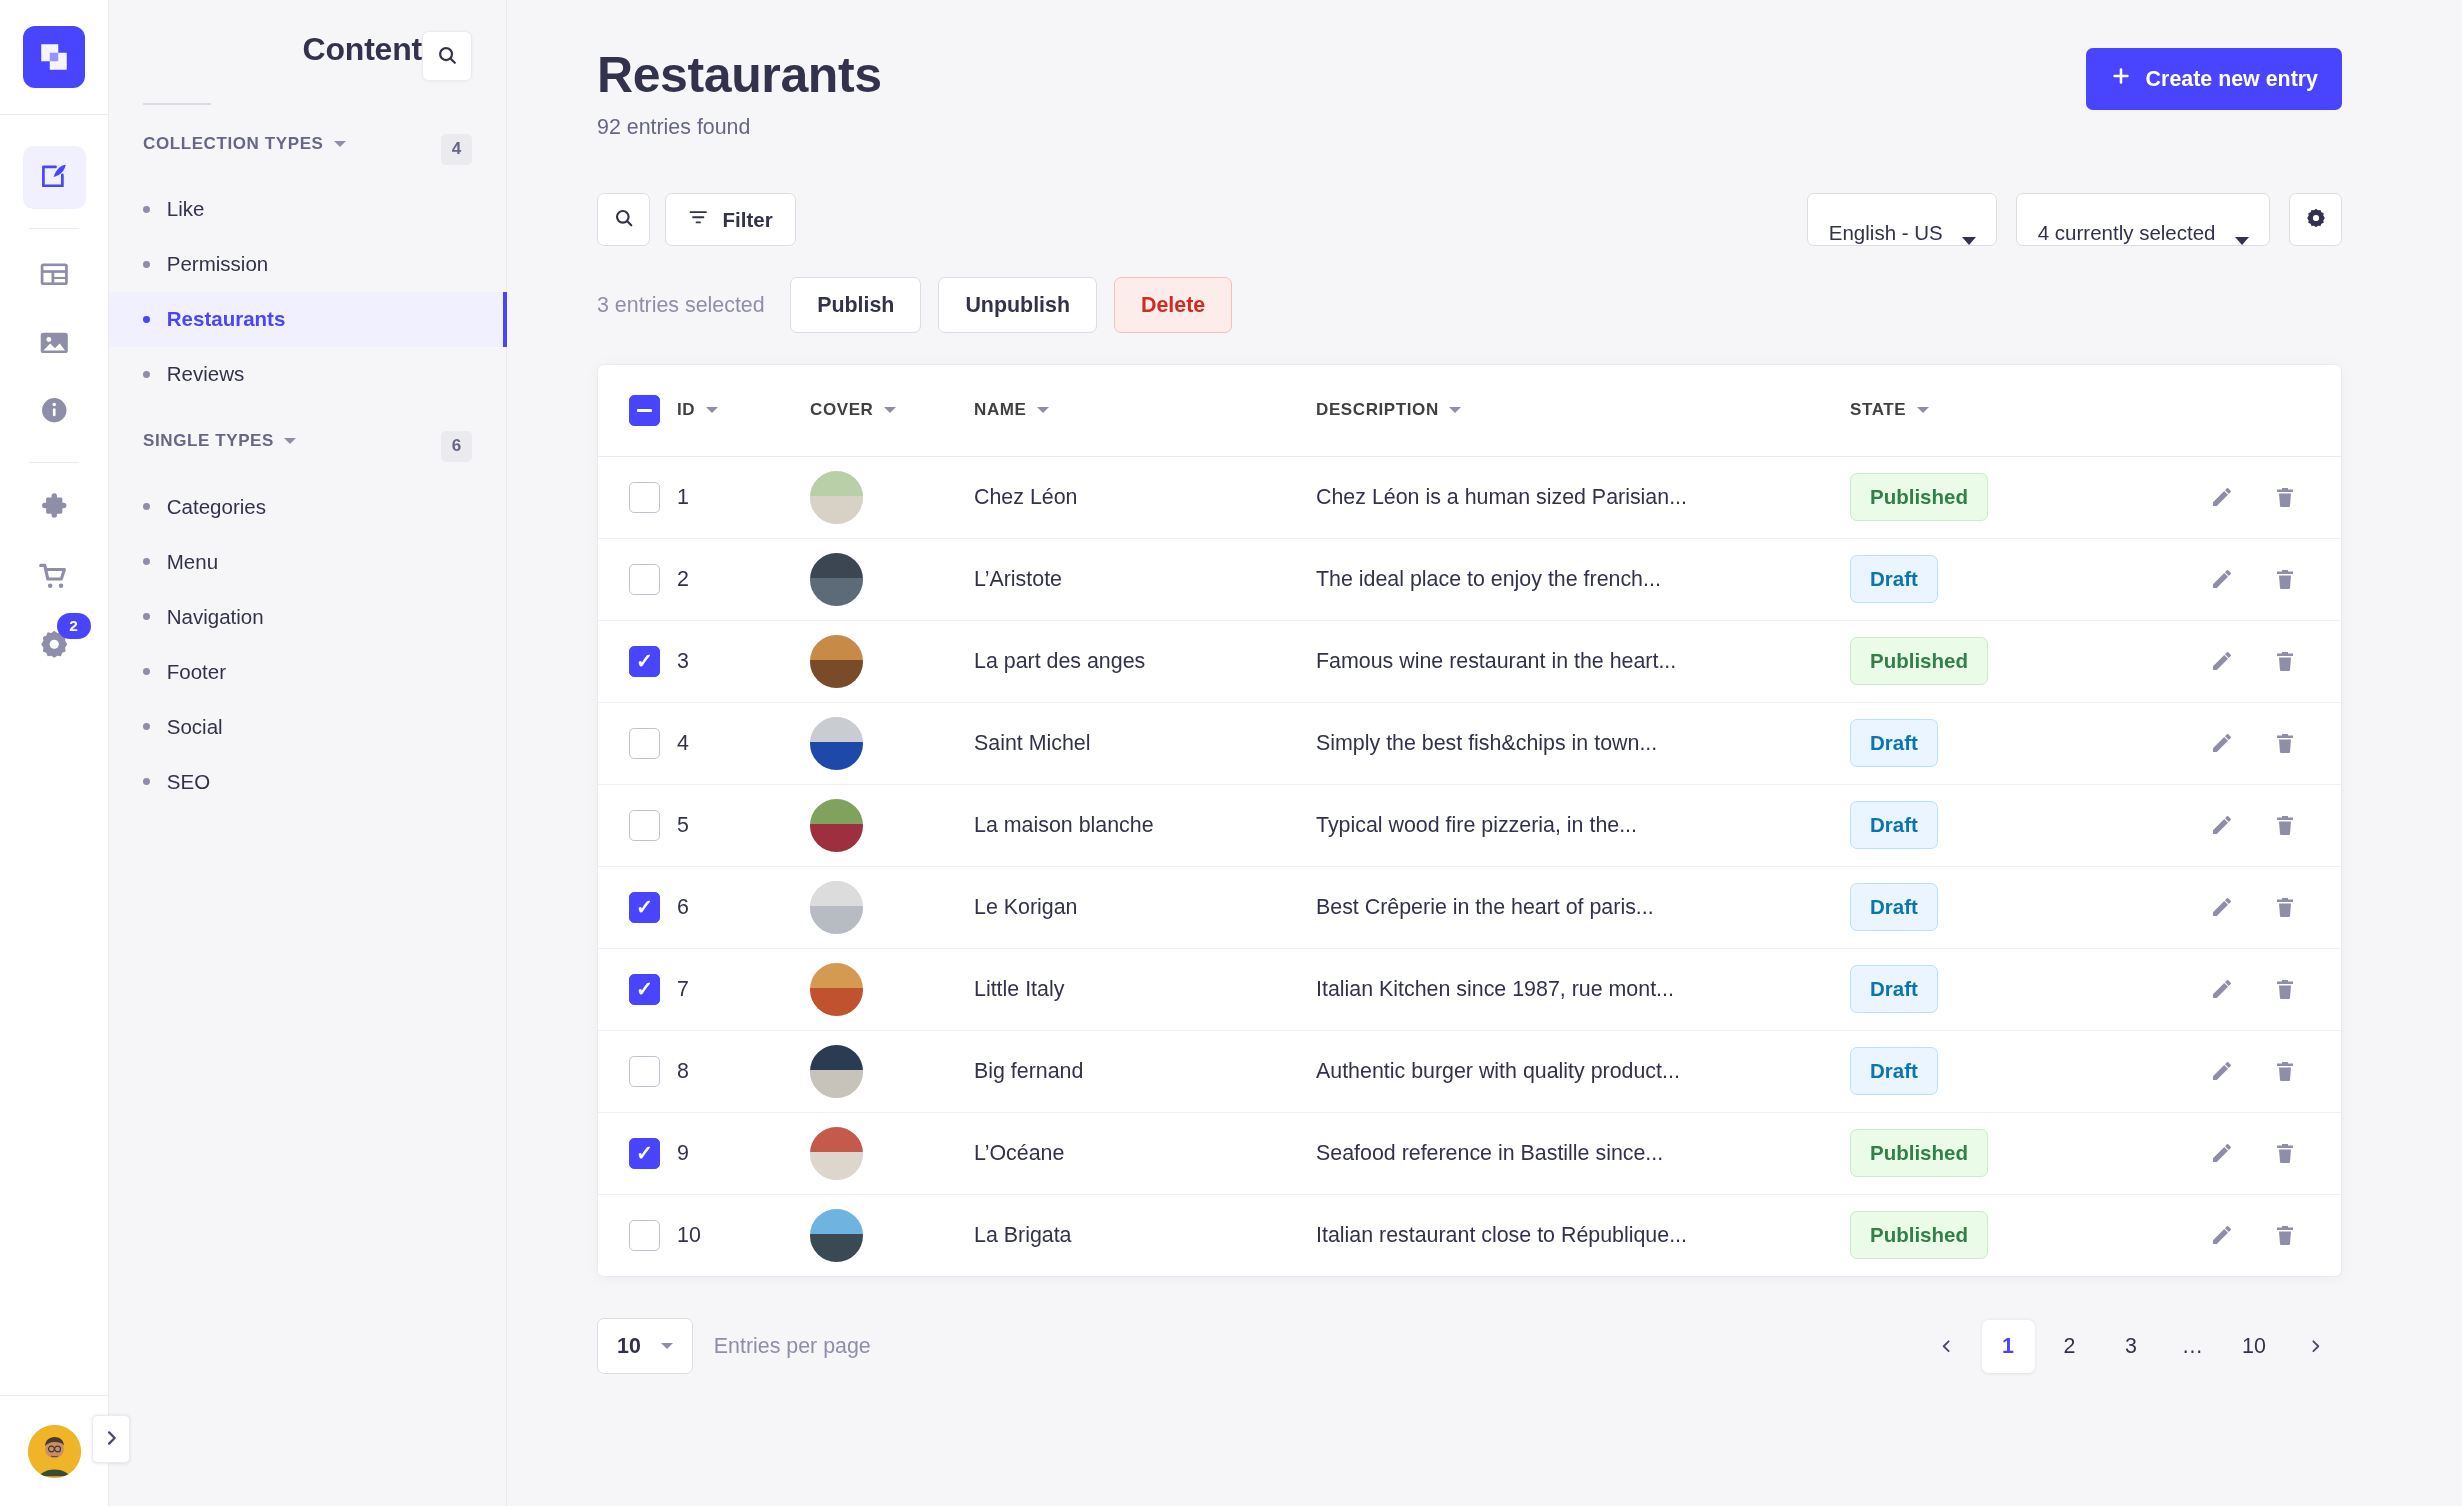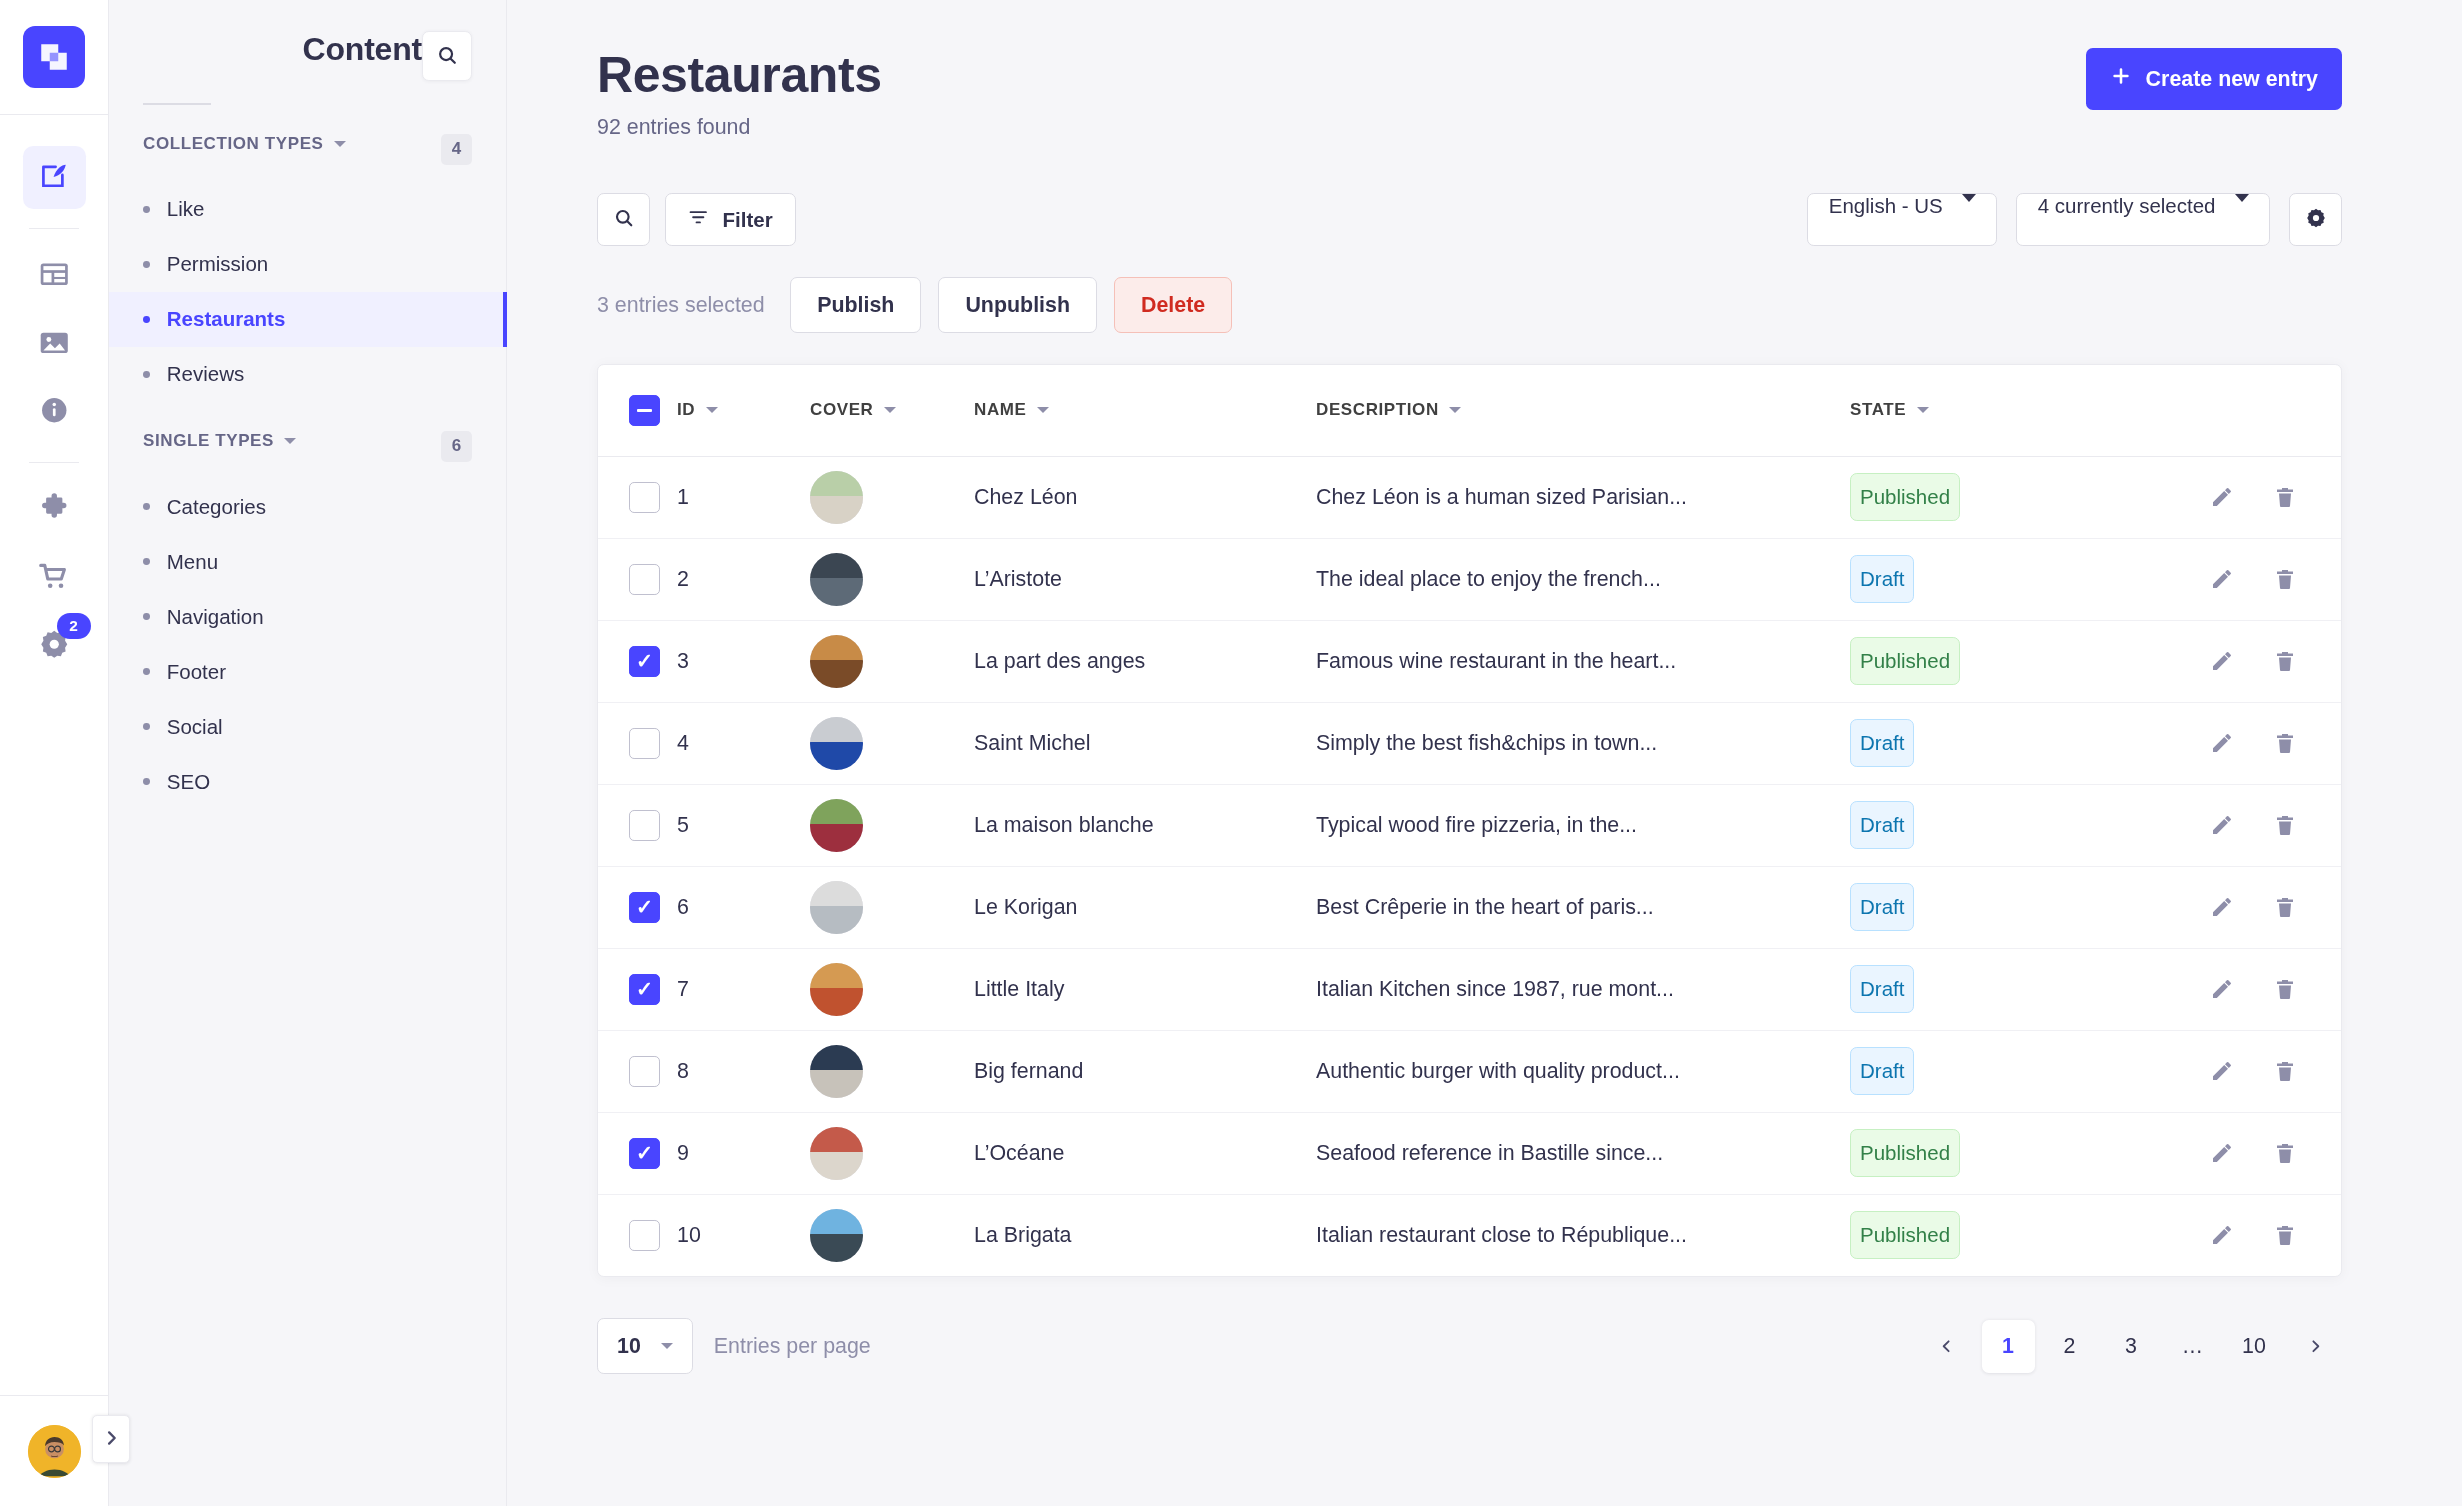--- a/index.html
+++ b/index.html
@@ -150,7 +150,7 @@
   }
   .select-btn {
     height: 53px; padding: 0 20.5px; background: #fff; border: 0.9px solid #dcdce4;
-    border-radius: 6.8px; display: flex; align-items: flex-start; gap: 19px;
+    border-radius: 6.8px; display: flex; align-items: flex-end; gap: 19px;
     font-size: 20.5px; color: #32324d; cursor: pointer; font-family: inherit;
   }
   .caret { width: 0; height: 0; border-left: 7.7px solid transparent; border-right: 7.7px solid transparent; border-top: 8.5px solid #32324d; }

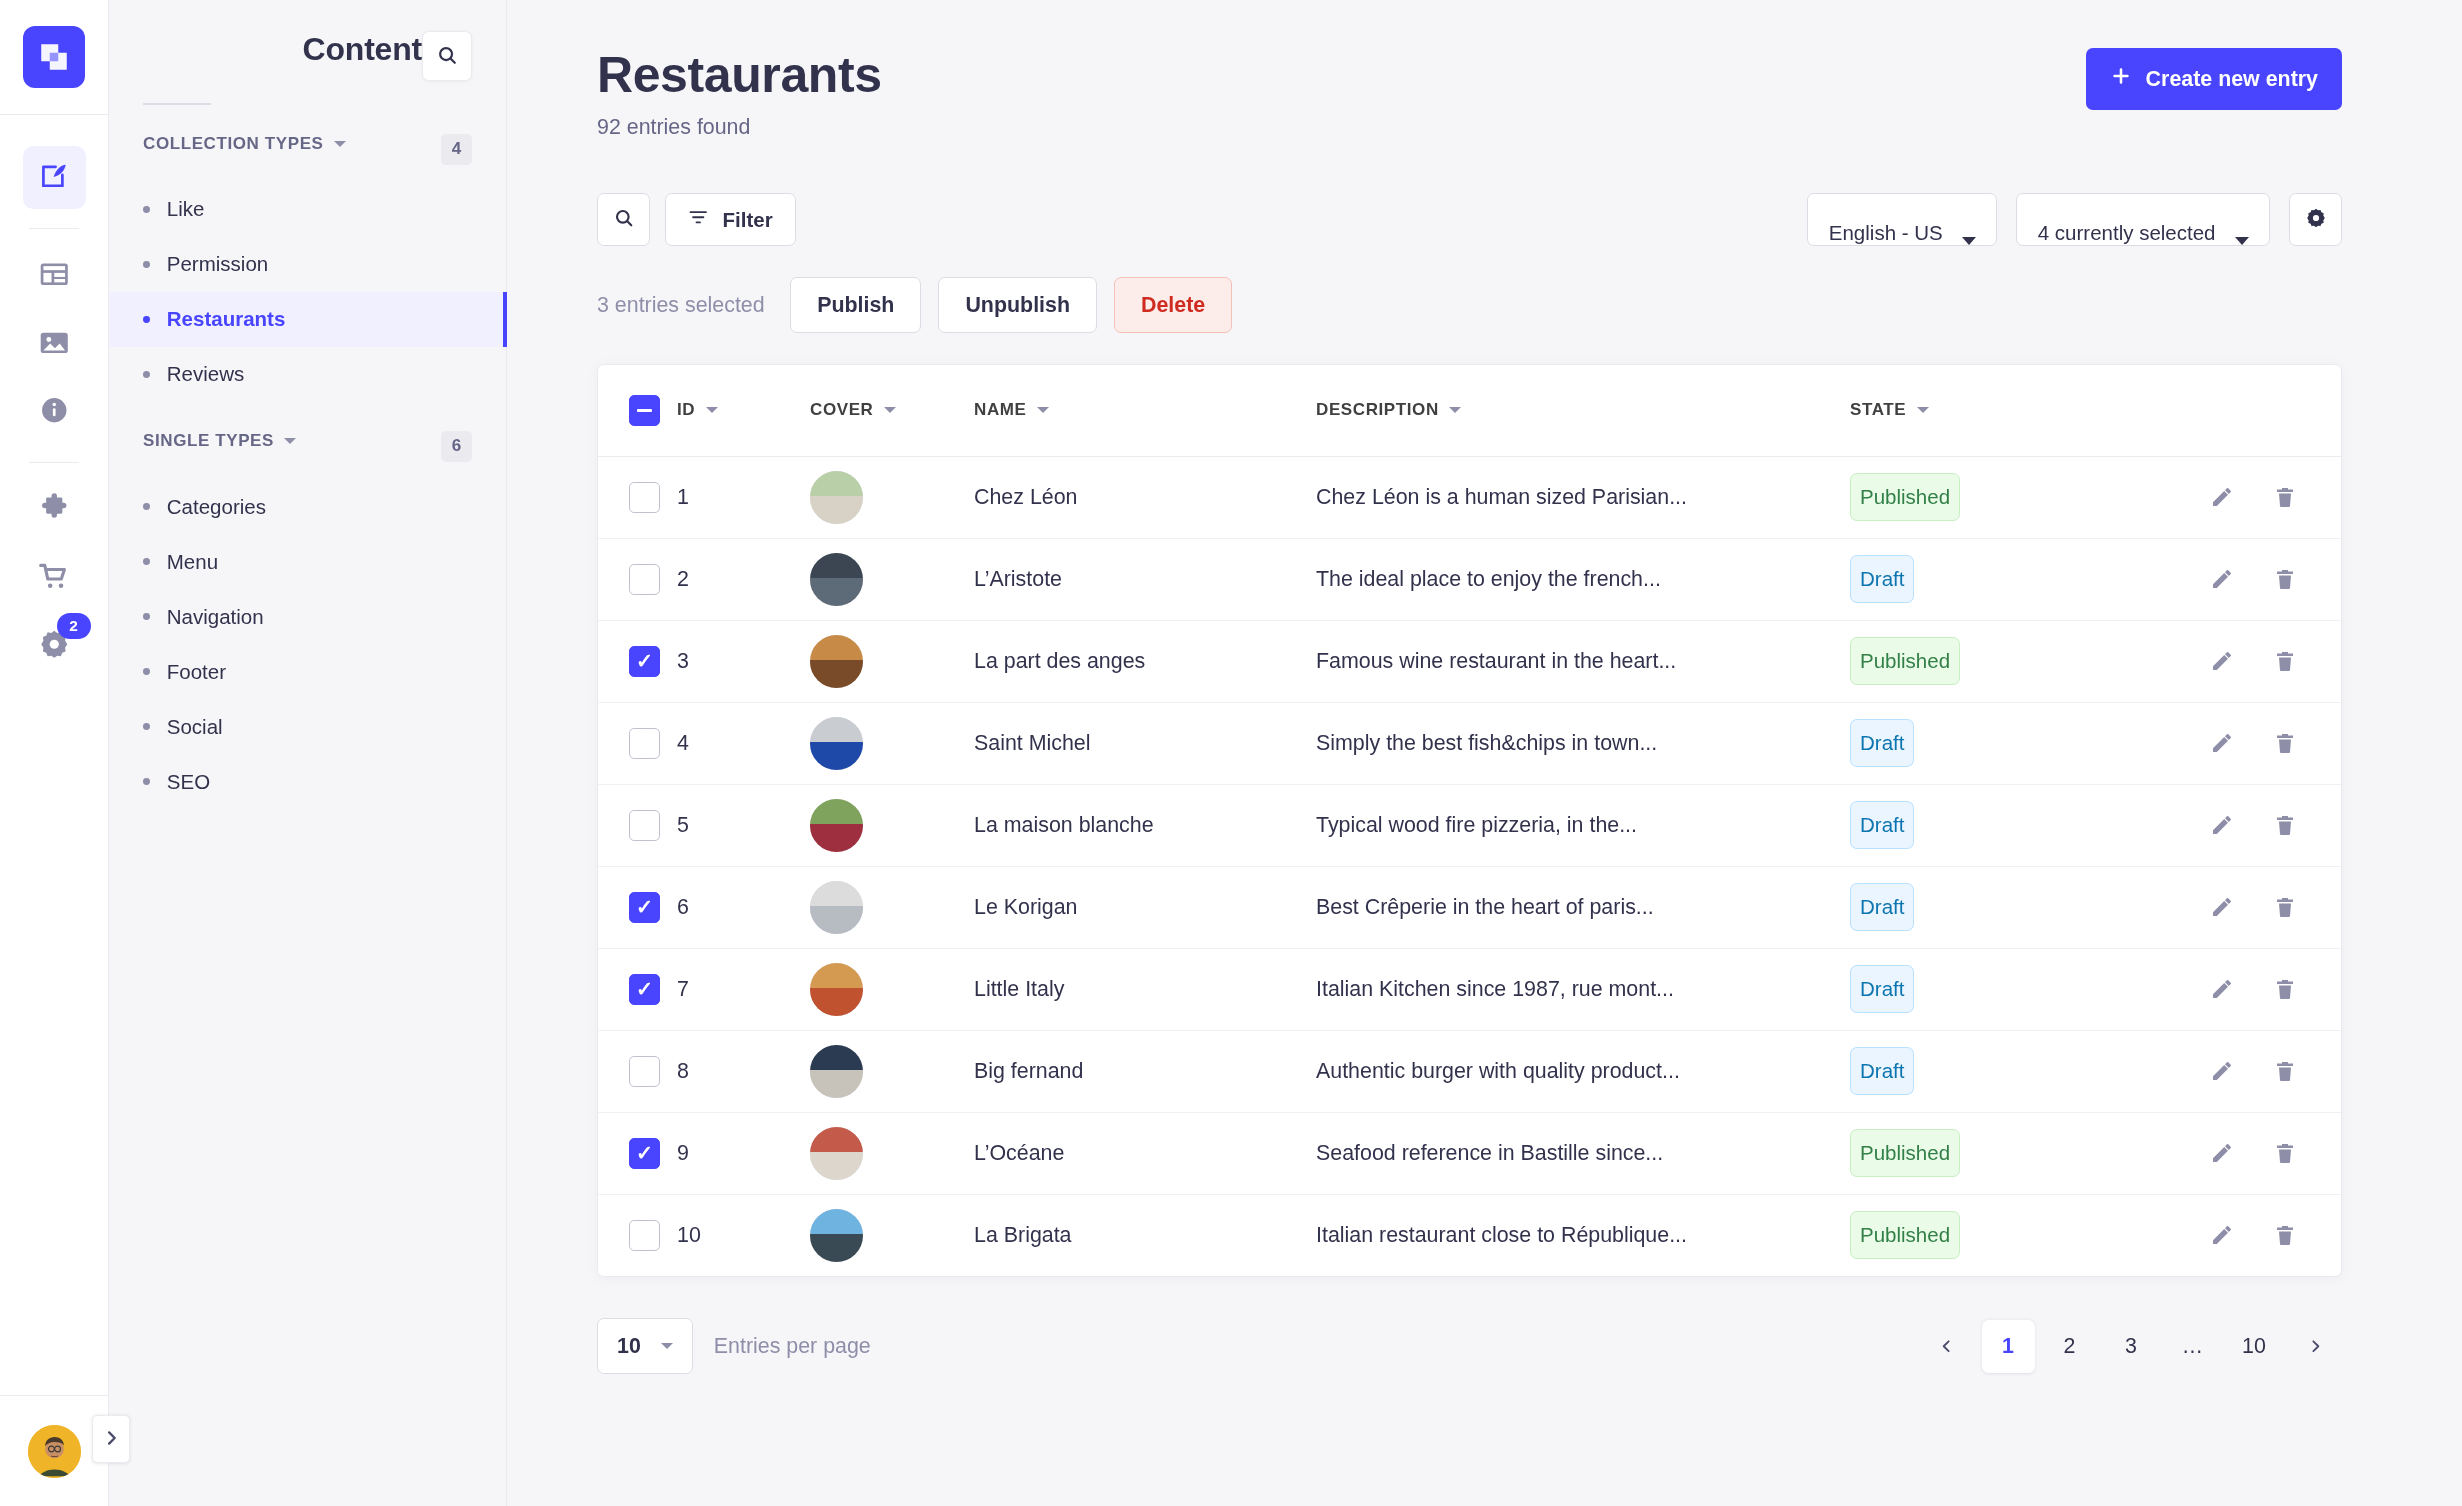--- a/index.html
+++ b/index.html
@@ -208,8 +208,8 @@
 
   .badge {
     display: inline-flex; align-items: center; justify-content: center;
-    height: 48px; padding: 0 9px; border-radius: 6.8px;
-    font-size: 20.5px; font-weight: 400; border: 0.9px solid;
+    height: 48px; padding: 0 19px; border-radius: 6.8px;
+    font-size: 20.5px; font-weight: 700; border: 0.9px solid;
   }
   .badge.published { background: #eafbe7; border-color: #c6f0c2; color: #328048; }
   .badge.draft { background: #eaf5ff; border-color: #b8e1ff; color: #0c75af; }

